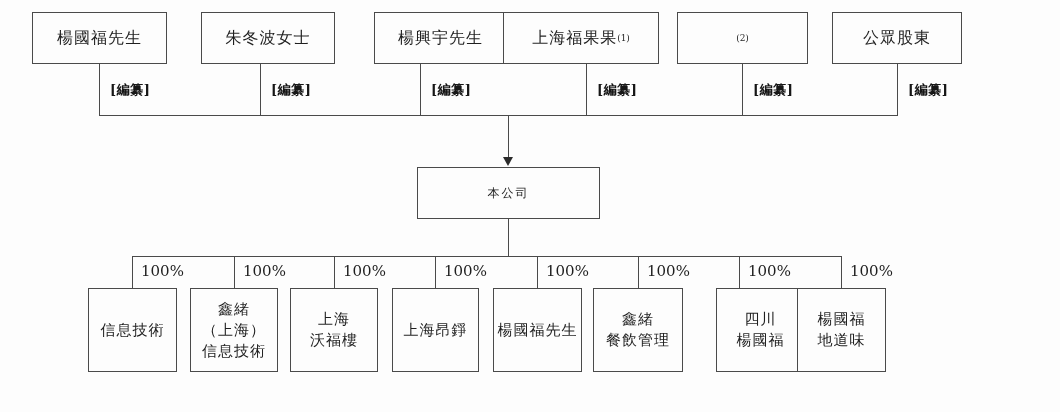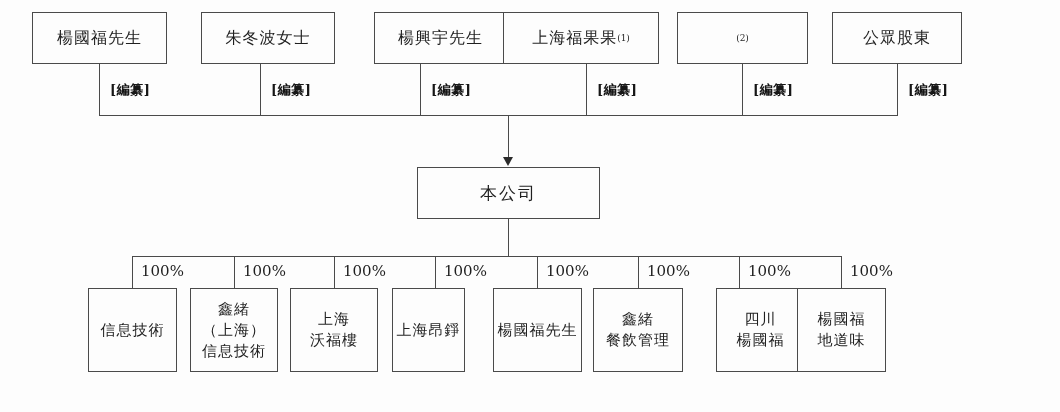--- a/index.html
+++ b/index.html
@@ -15,7 +15,7 @@
   }
   .top-node{top:12px;height:52px;font-size:16px;letter-spacing:1px;}
   .top-node sup{font-size:9px;letter-spacing:0;}
-  .company-node{left:417px;top:167px;width:183px;height:52px;font-size:17px;letter-spacing:2px;}
+  .company-node{left:417px;top:167px;width:183px;height:52px;font-size:12px;letter-spacing:2px;}
   .sub-node{top:288px;height:84px;font-size:15px;line-height:21px;letter-spacing:1px;}
   .sub-node .nm{white-space:pre-line;}
   .vline,.hline{position:absolute;background:#4a4a4a;}

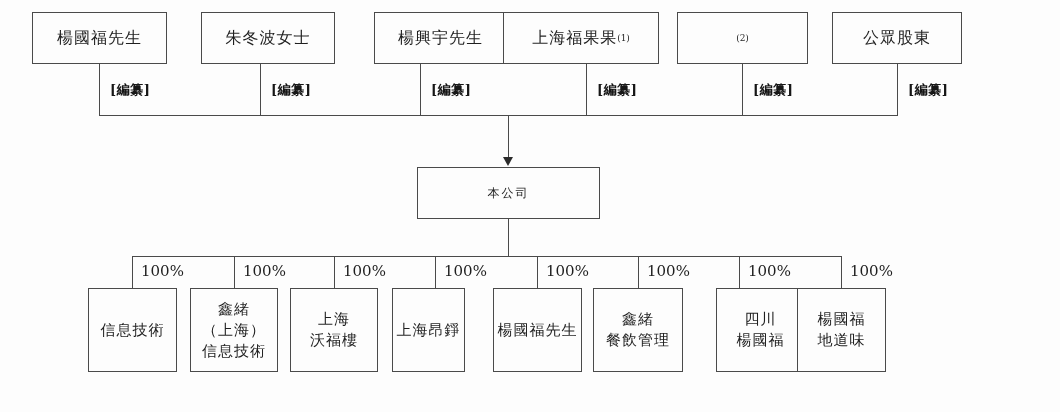--- a/index.html
+++ b/index.html
@@ -59,7 +59,7 @@
   .p5{left:546px;} .p6{left:647px;} .p7{left:748px;} .p8{left:850px;}
   
   .c1{left:88px;width:89px;}  .c2{left:190px;width:88px;}
-  .c3{left:290px;width:88px;} .c4{left:392px;width:73px;}
+  .c3{left:290px;width:88px;} .c4{left:392px;width:87px;}
   .c5{left:493px;width:89px;} .c6{left:593px;width:90px;}
   .c7{left:716px;width:89px;} .c8{left:797px;width:89px;}
 </style>

